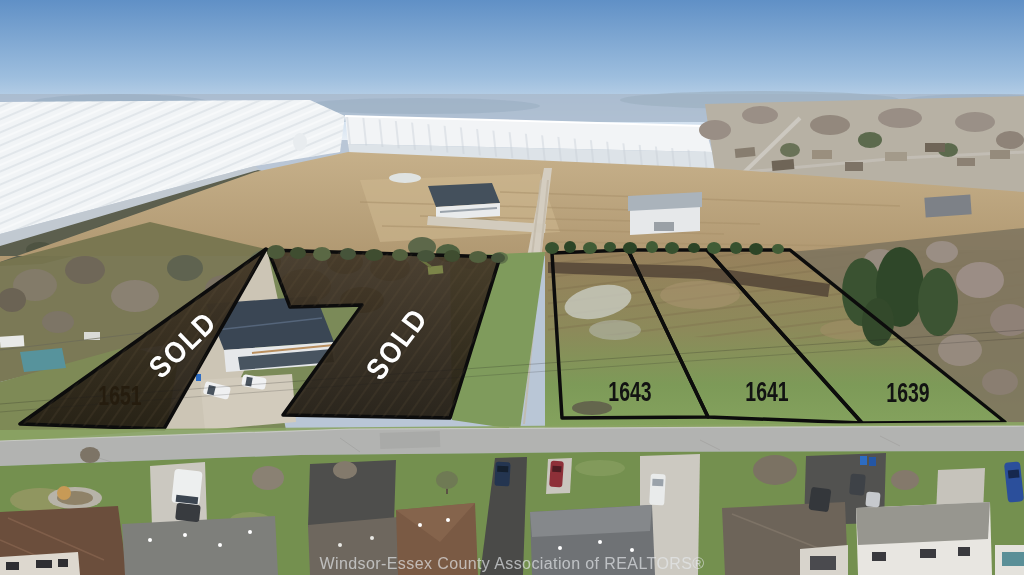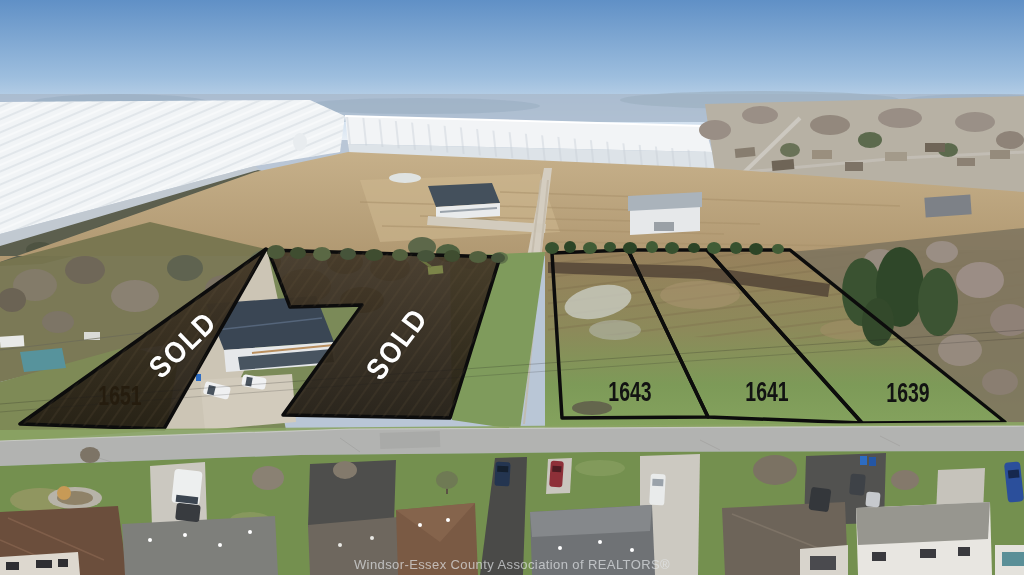--- a/index.html
+++ b/index.html
@@ -17,7 +17,7 @@
   #num-1641{left:767px;top:392px;transform:translate(-50%,-50%) scaleX(.72);}
   #num-1639{left:908px;top:393px;transform:translate(-50%,-50%) scaleX(.72);}
   .watermark{left:512px;top:564px;transform:translate(-50%,-50%);
-             font-size:13px;letter-spacing:.4px;color:rgba(228,231,235,.68);}
+             font-size:16px;letter-spacing:.4px;color:rgba(228,231,235,.68);}
 </style>
 </head>
 <body>

